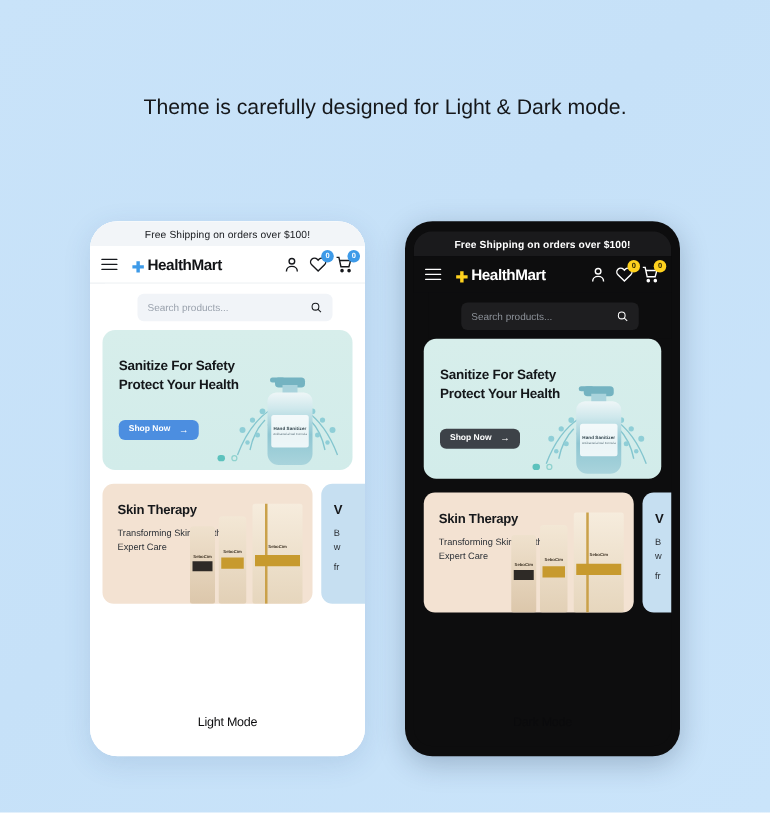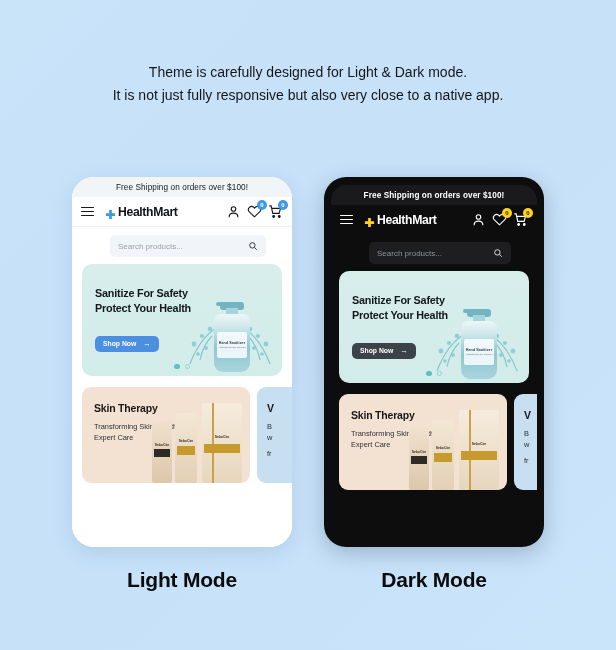--- a/index.html
+++ b/index.html
@@ -20,8 +20,8 @@
     letter-spacing: -0.4px;
   }
   .hero-sub {
-    margin-top: 17px;
-    font-size: 14px; color: #15171a; line-height: 1.65;
+    margin-top: 28px;
+    font-size: 17px; color: #15171a; line-height: 1.65;
   }
   .hero-sub .line { display: block; }
 

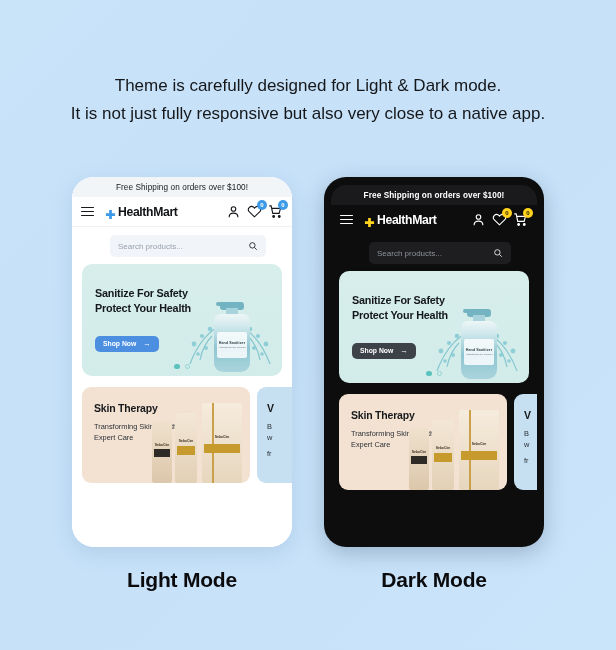--- a/index.html
+++ b/index.html
@@ -223,7 +223,6 @@
 <div class="hero-head">
   <div class="hero-sub">
     <span class="line">Theme is carefully designed for Light &amp; Dark mode.</span>
-    <span class="line">It is not just fully responsive but also very close to a native app.</span>
   </div>
 </div>
 

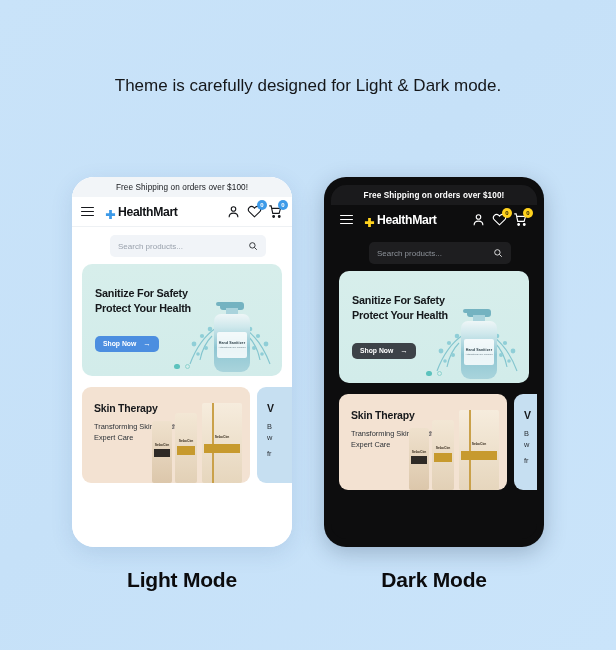--- a/index.html
+++ b/index.html
@@ -32,7 +32,7 @@
     display: flex; justify-content: center; gap: 32px;
   }
 
-  .phone { width: 220px; height: 370px; position: relative; }
+  .phone { width: 220px; height: 428px; position: relative; }
 
   .phone-shell {
     width: 100%; height: 100%;

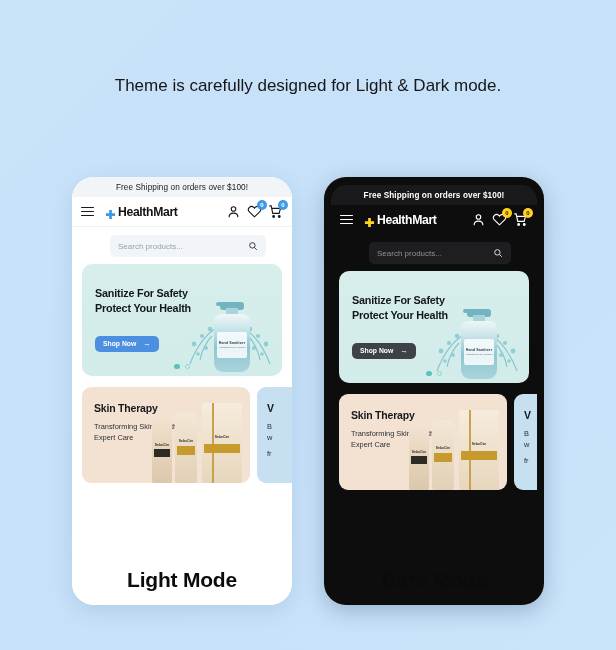--- a/index.html
+++ b/index.html
@@ -215,7 +215,7 @@
     display: flex; justify-content: center; gap: 32px;
   }
   .label-cell { width: 220px; text-align: center; }
-  .mode-label { font-size: 21px; font-weight: bold; color: #0b0b0d; letter-spacing: -0.2px; }
+  .mode-label { font-size: 10px; font-weight: normal; color: #0b0b0d; letter-spacing: -0.2px; }
 </style>
 </head>
 <body>

